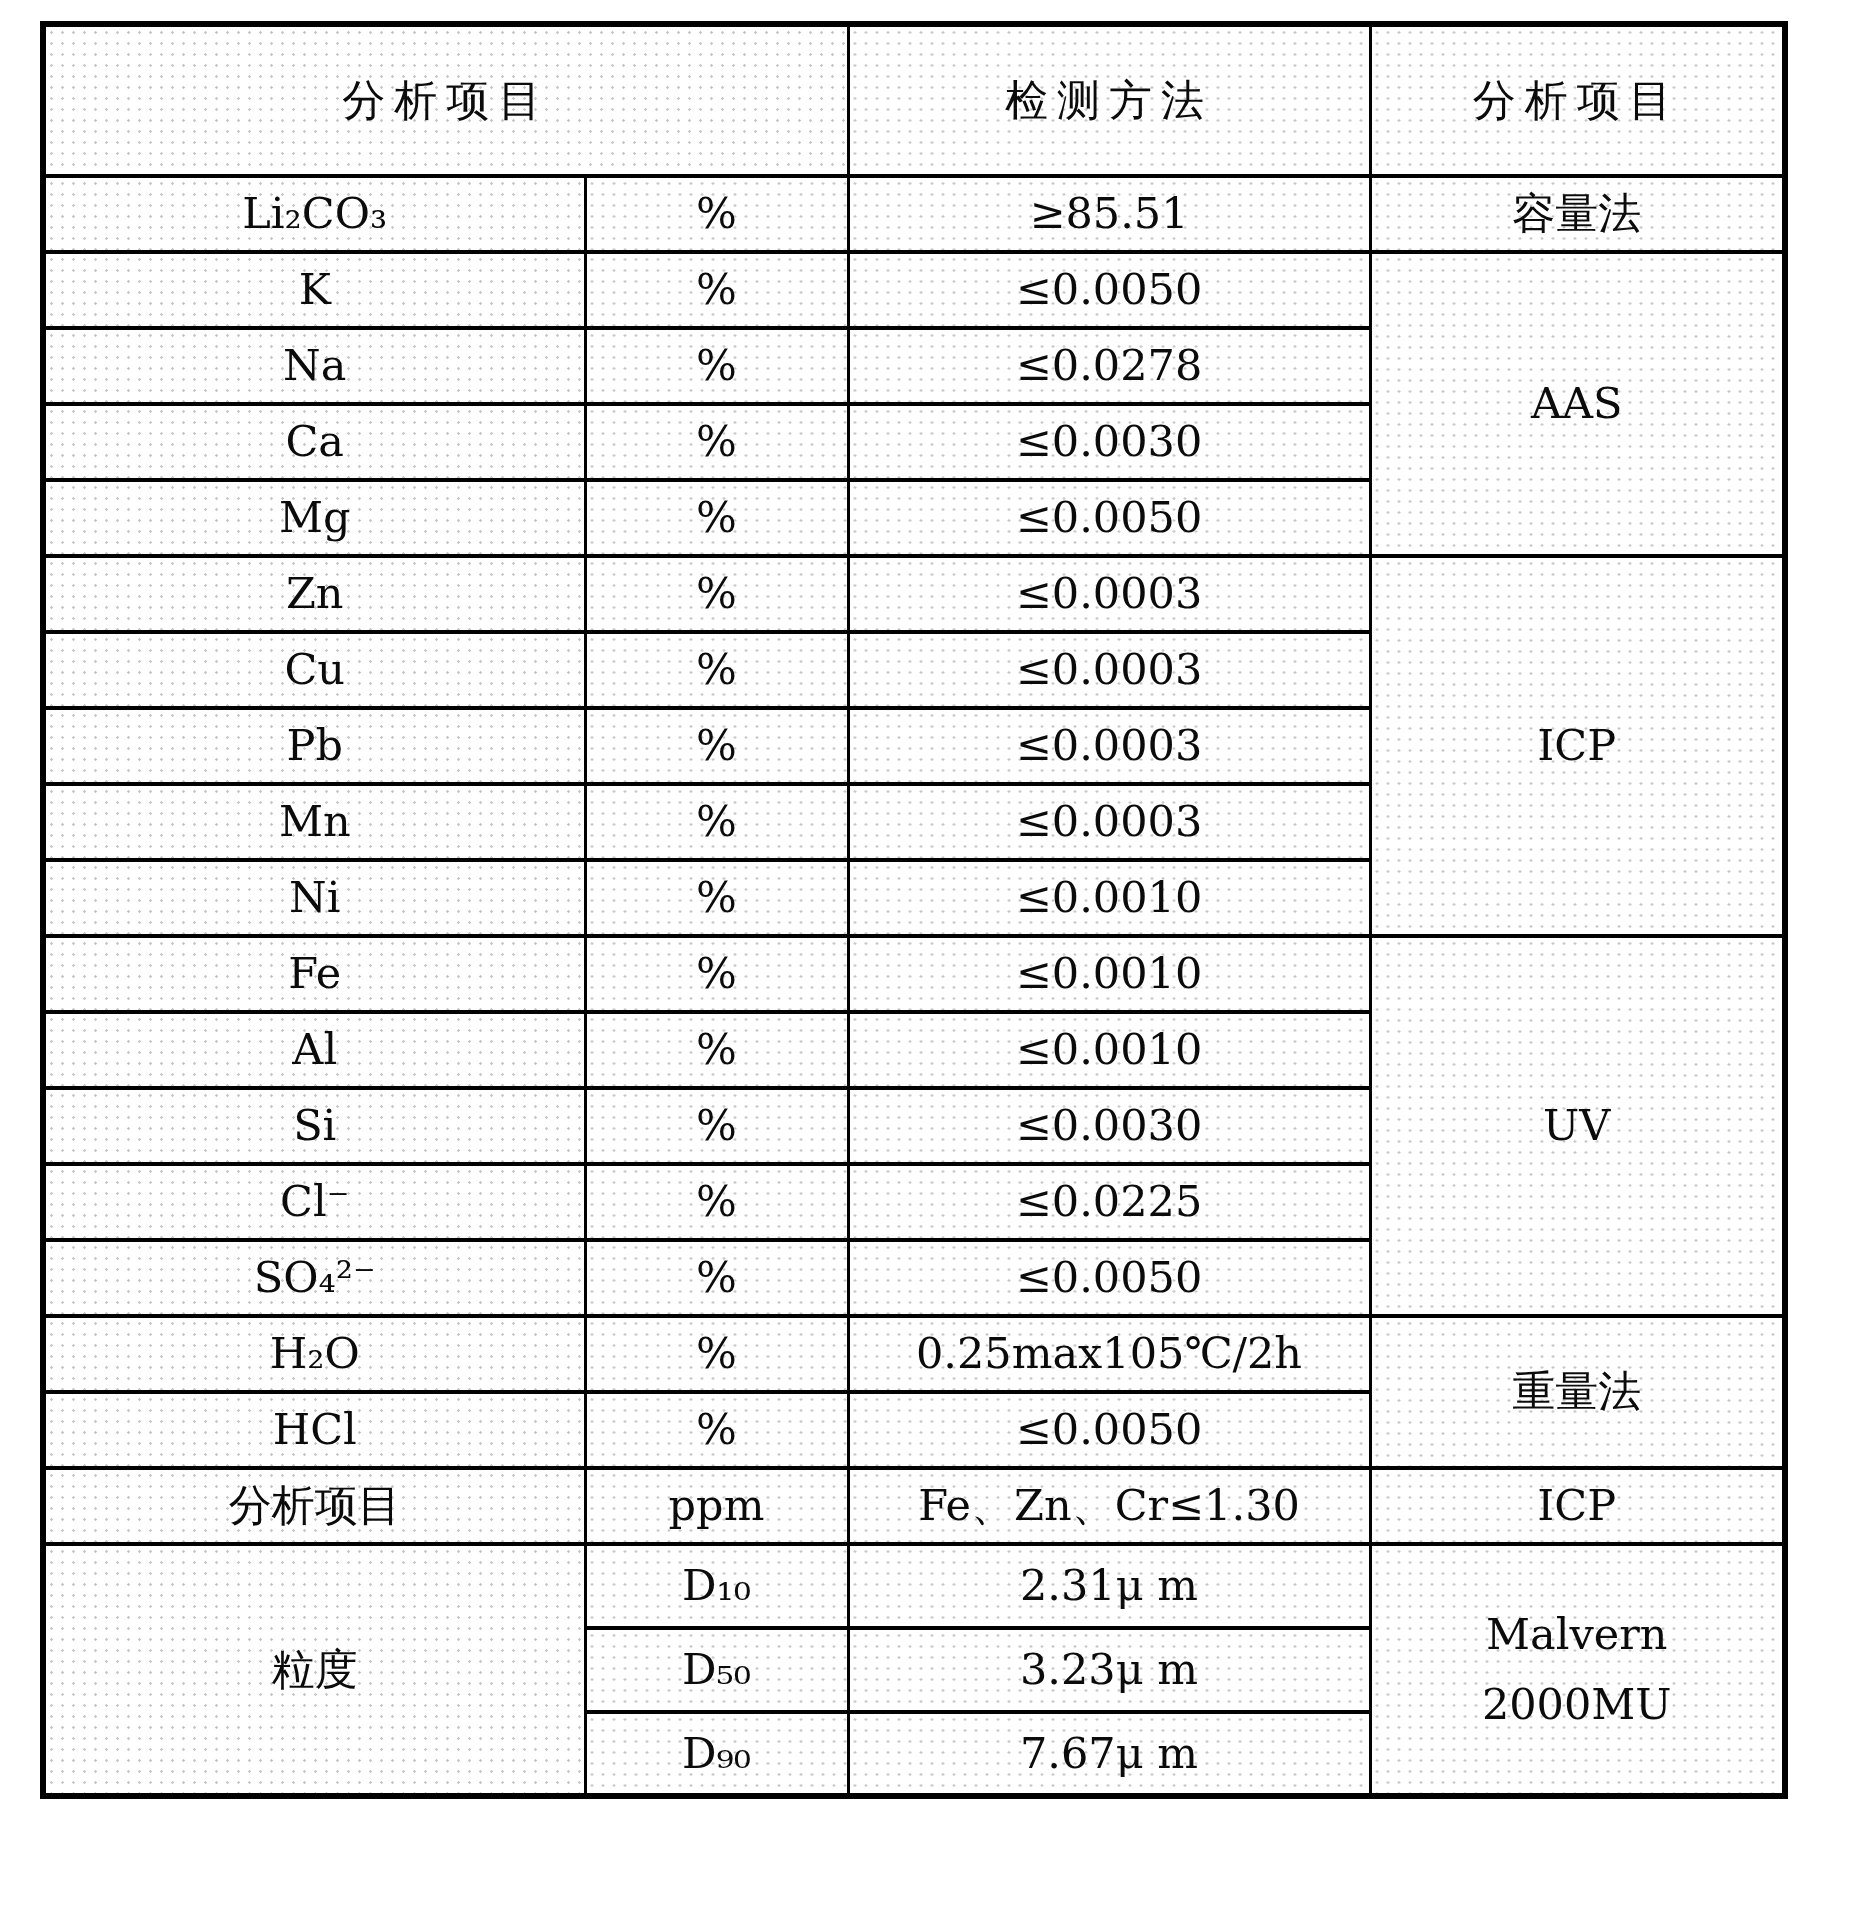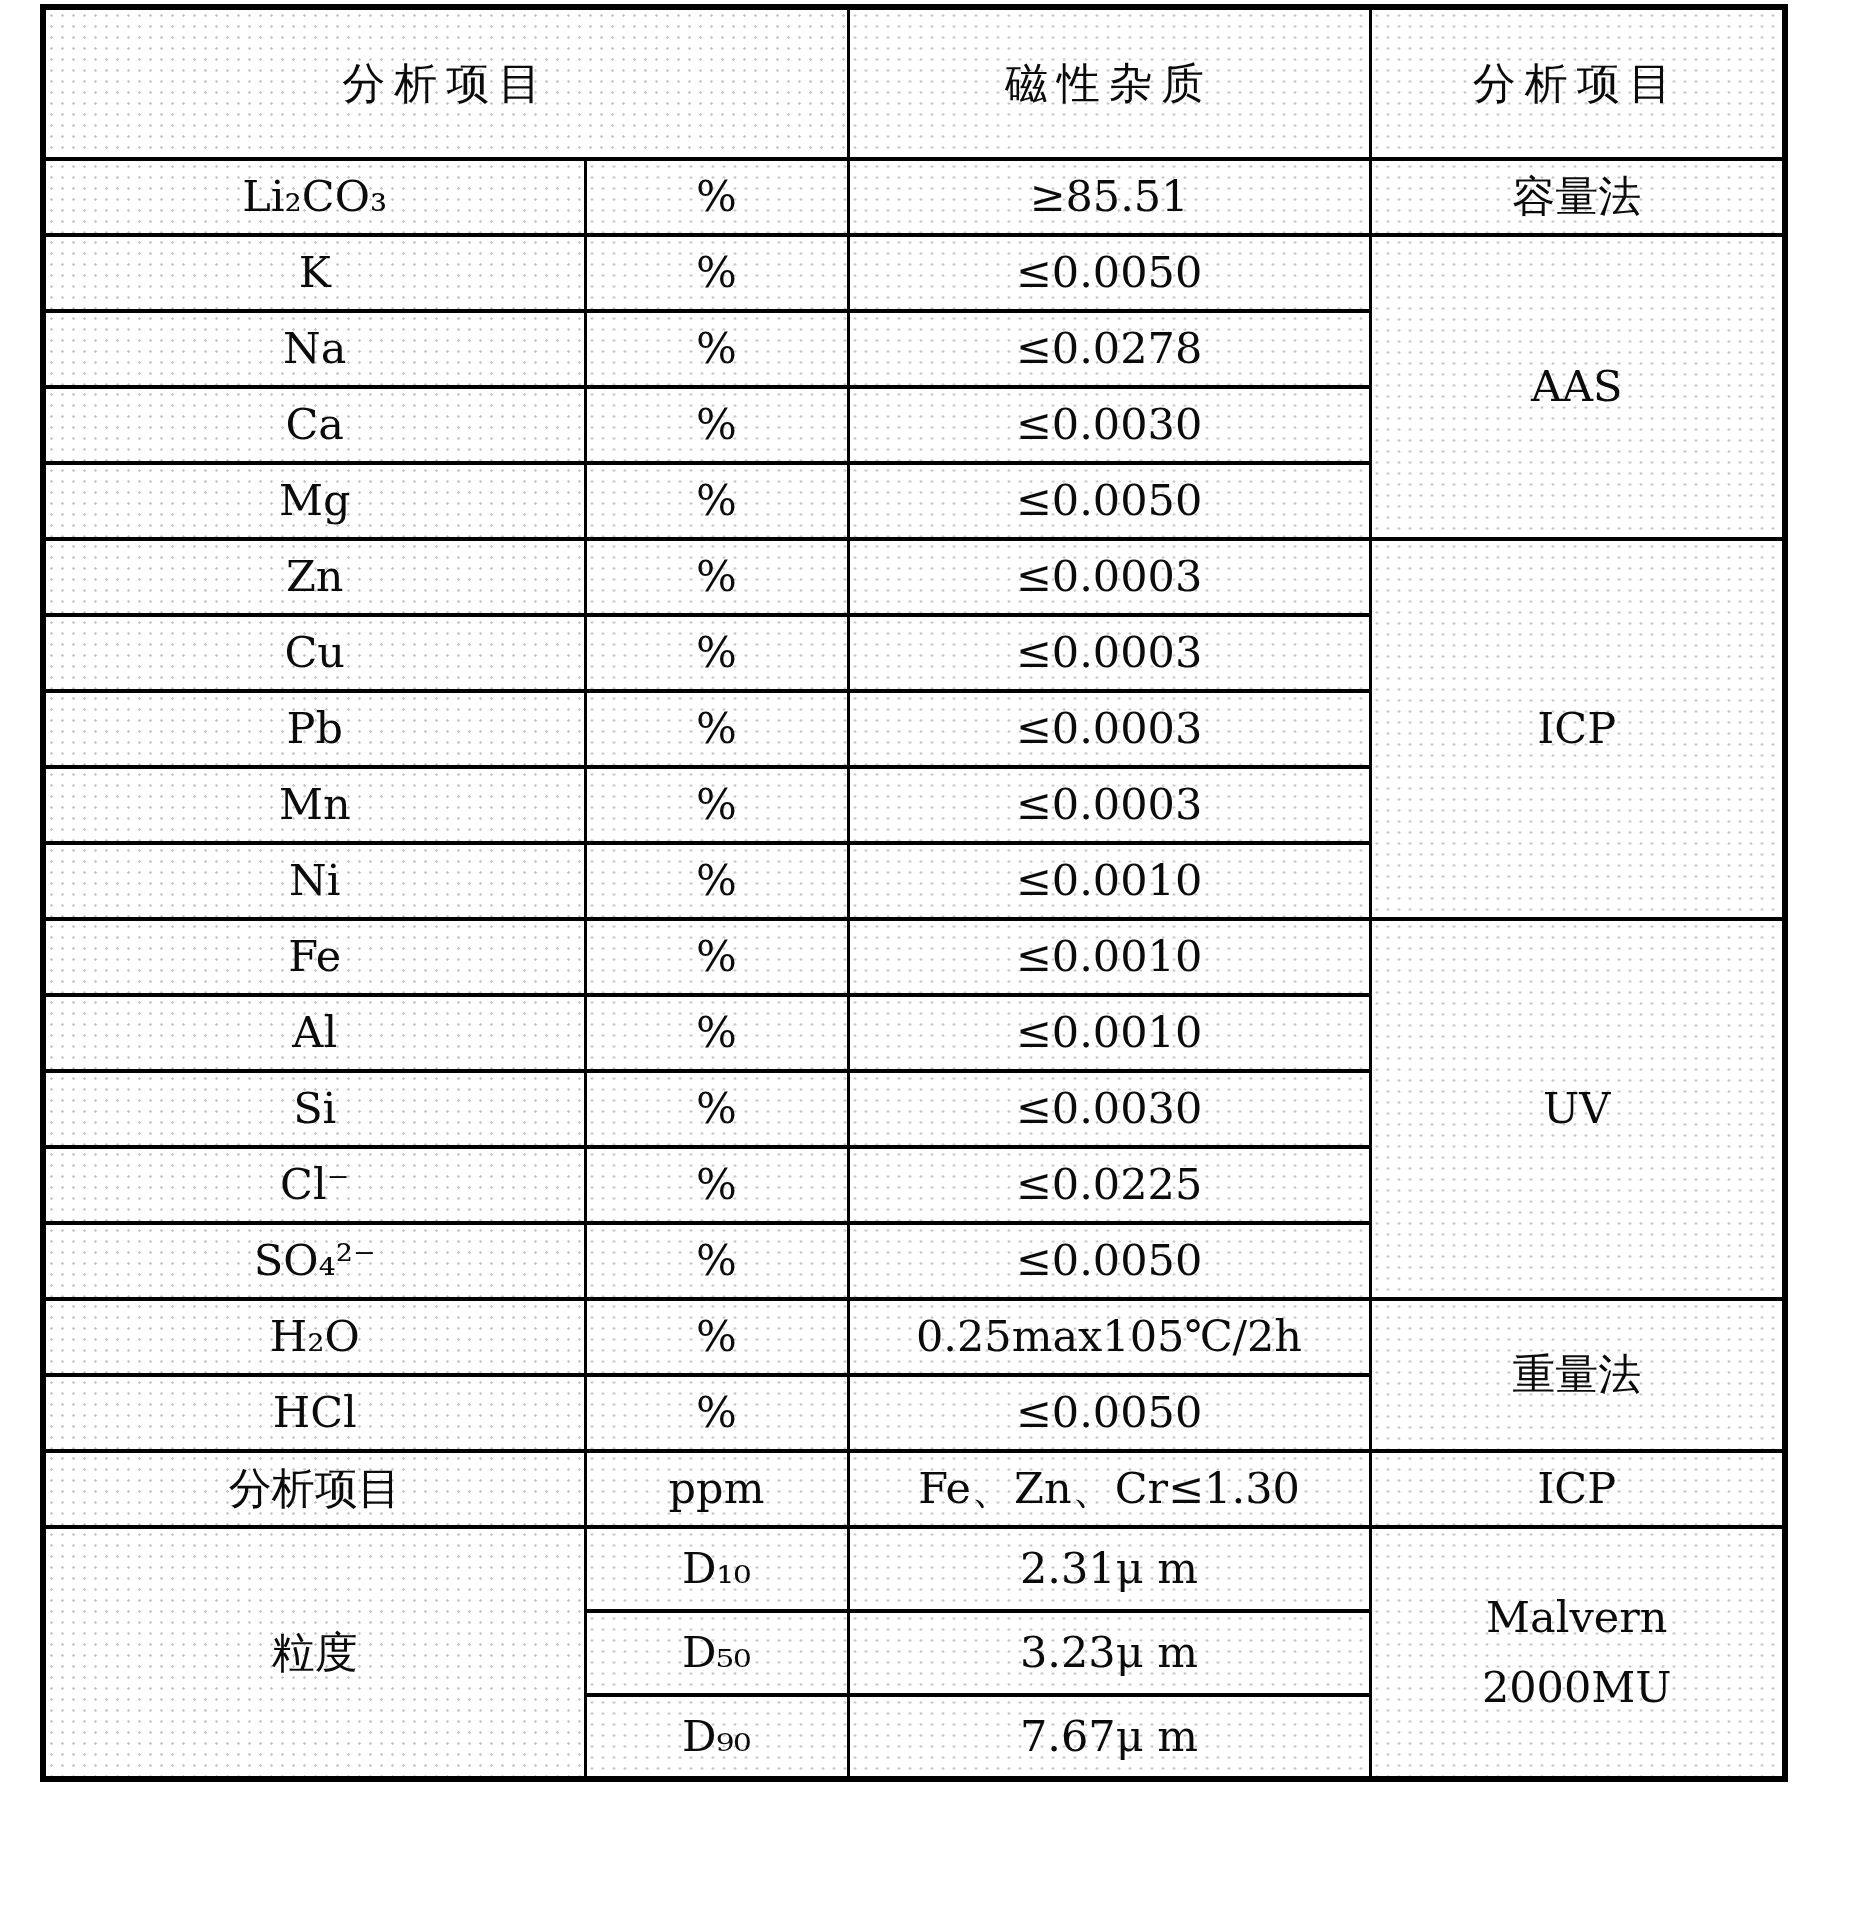--- a/index.html
+++ b/index.html
@@ -15,7 +15,7 @@
     color: #0b0b0b;
   }
   .page {
-    padding: 4px 0 0 40px;
+    padding: 21px 0 0 40px;
   }
   table.spec {
     border-collapse: collapse;

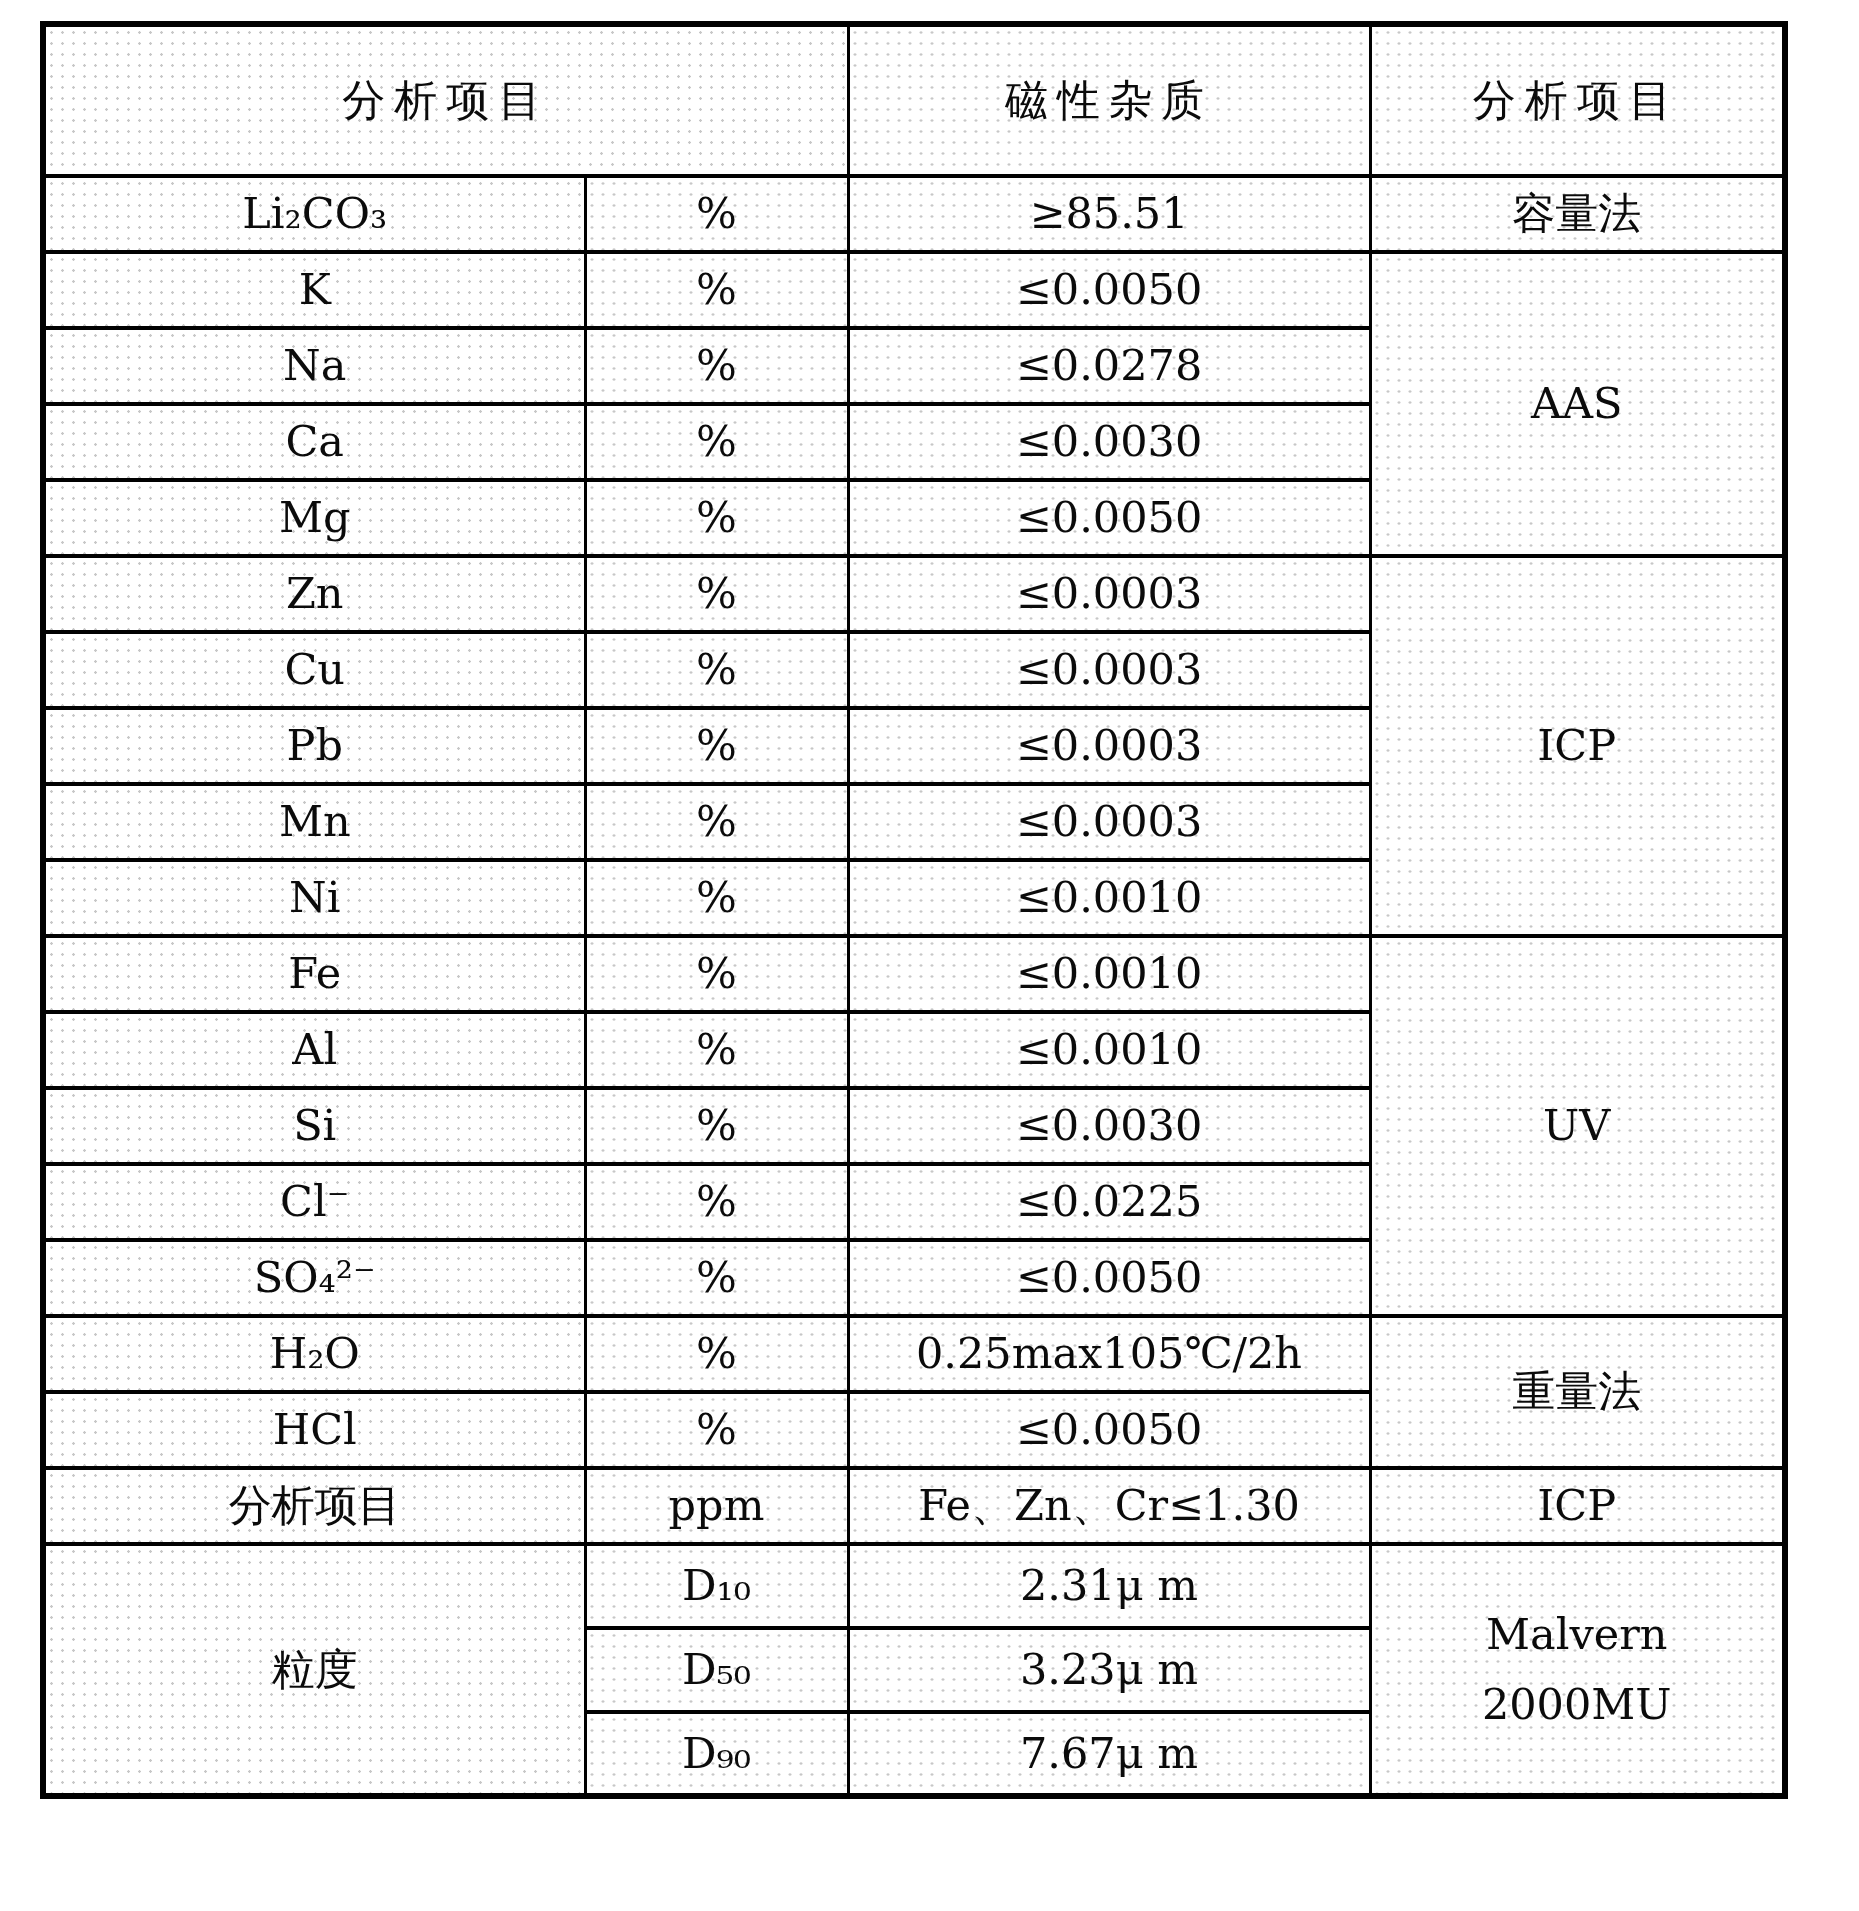--- a/index.html
+++ b/index.html
@@ -59,7 +59,7 @@
     <tbody id="spec-tbody">
         <tr>
           <td colspan="2">分析项目</td>
-          <td>磁性杂质</td>
+          <td>检测方法</td>
           <td>分析项目</td>
         </tr>
         <tr>

